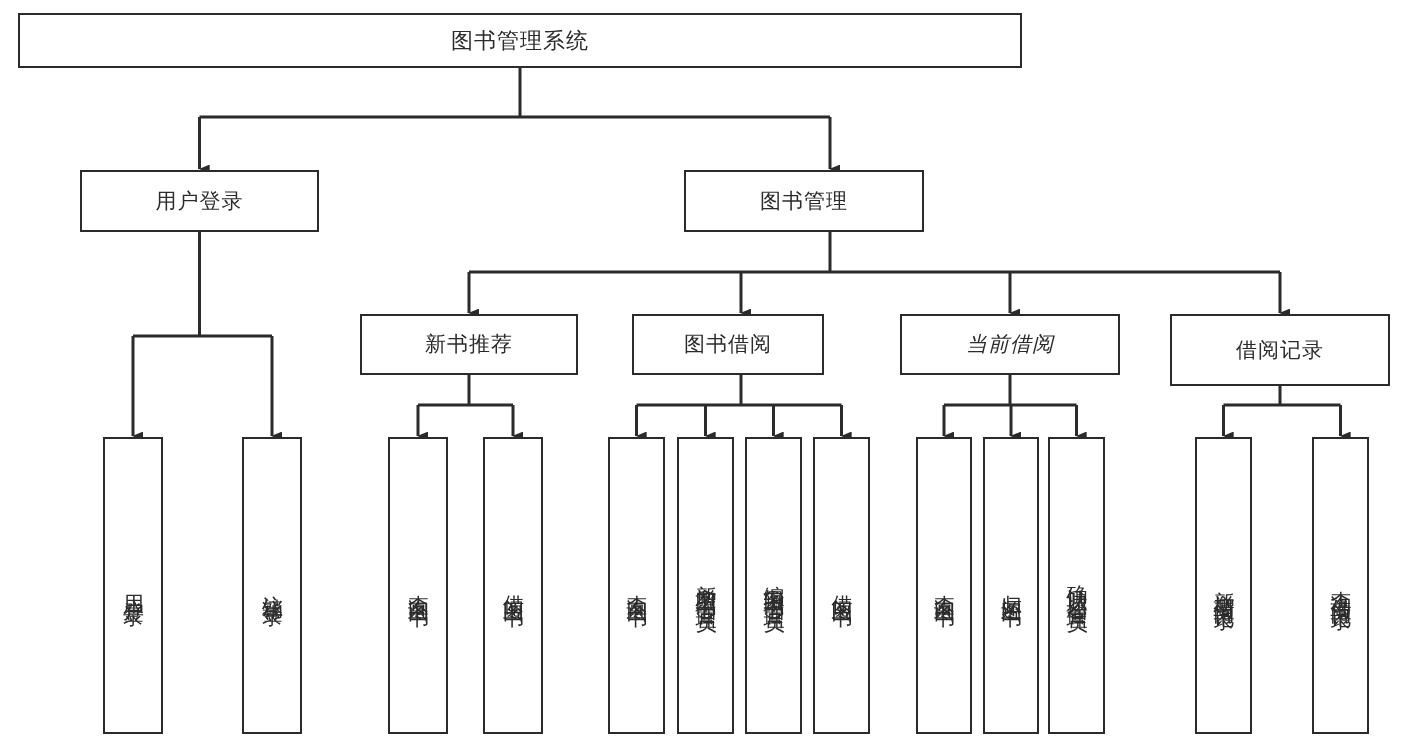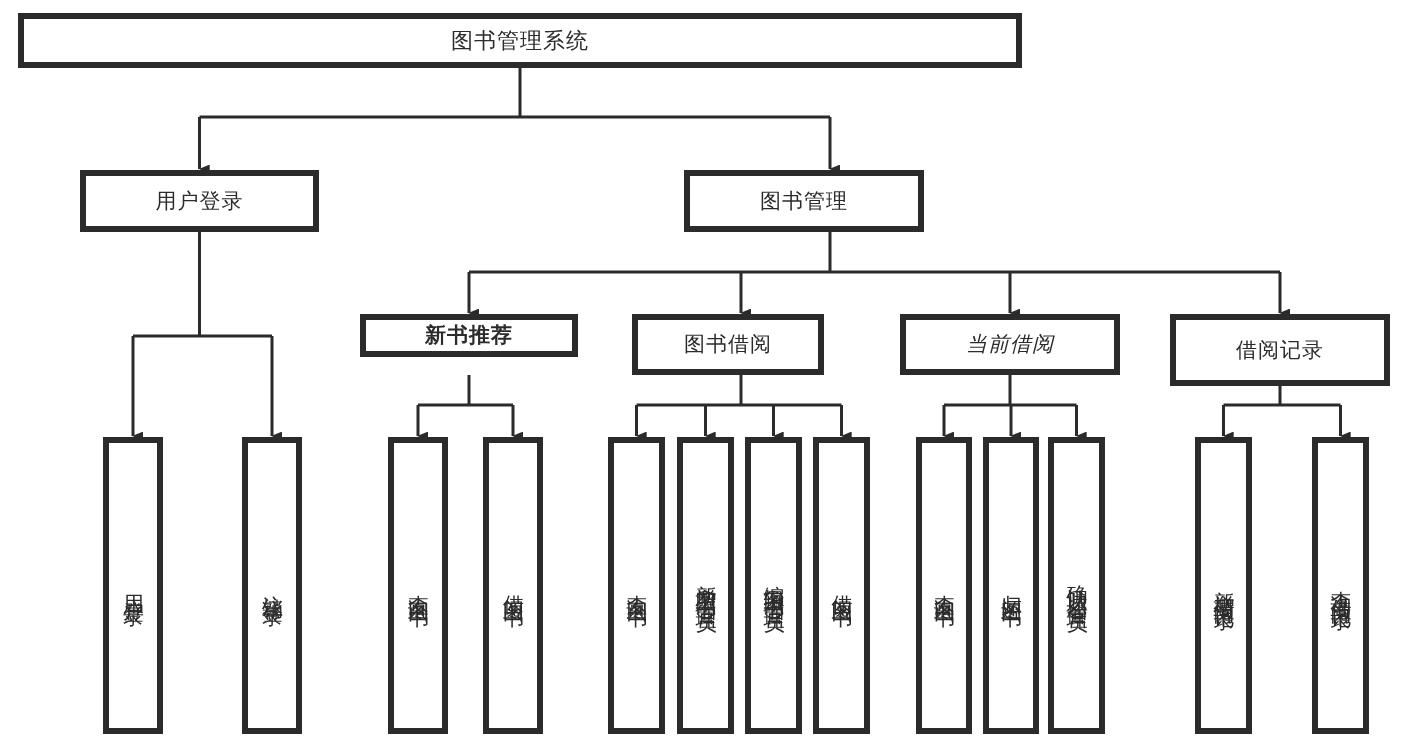--- a/index.html
+++ b/index.html
@@ -14,7 +14,7 @@
     position:absolute;
     box-sizing:border-box;
     background:#ffffff;
-    border:6px solid #ec4899;
+    border:2px solid #ec4899;
     display:flex;
     align-items:center;
     justify-content:center;

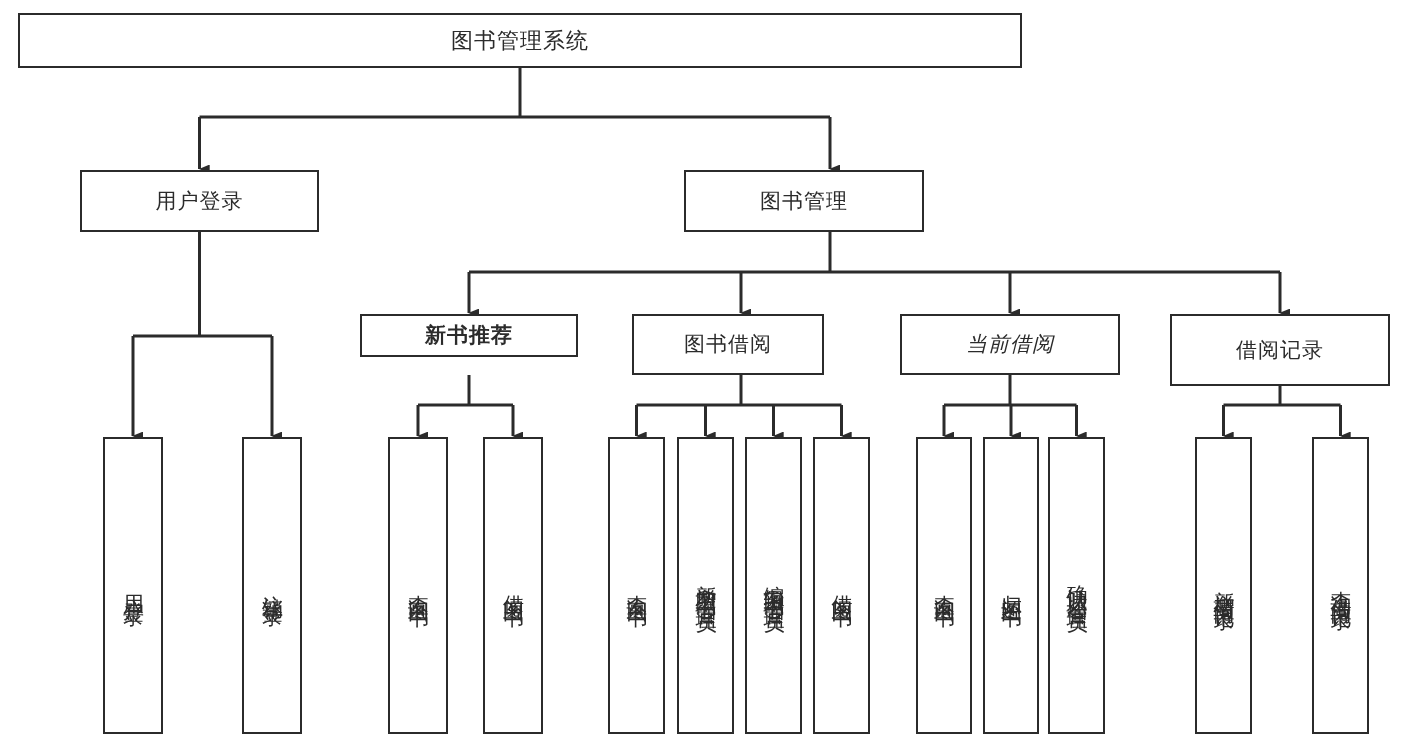--- a/index.html
+++ b/index.html
@@ -123,7 +123,7 @@
       <div class="node horiz" style="left: 684px; top: 170px; width: 240px; height: 62px; border-color: rgb(43, 43, 43);">
         <span class="label">图书管理</span>
       </div>
-      <div class="node horiz" style="left: 360px; top: 314px; width: 218px; height: 43px; border-color: rgb(43, 43, 43); font-weight: bold;">
+      <div class="node horiz" style="left: 360px; top: 314px; width: 218px; height: 61px; border-color: rgb(43, 43, 43);">
         <span class="label">新书推荐</span>
       </div>
       <div class="node horiz" style="left: 632px; top: 314px; width: 192px; height: 61px; border-color: rgb(43, 43, 43);">

